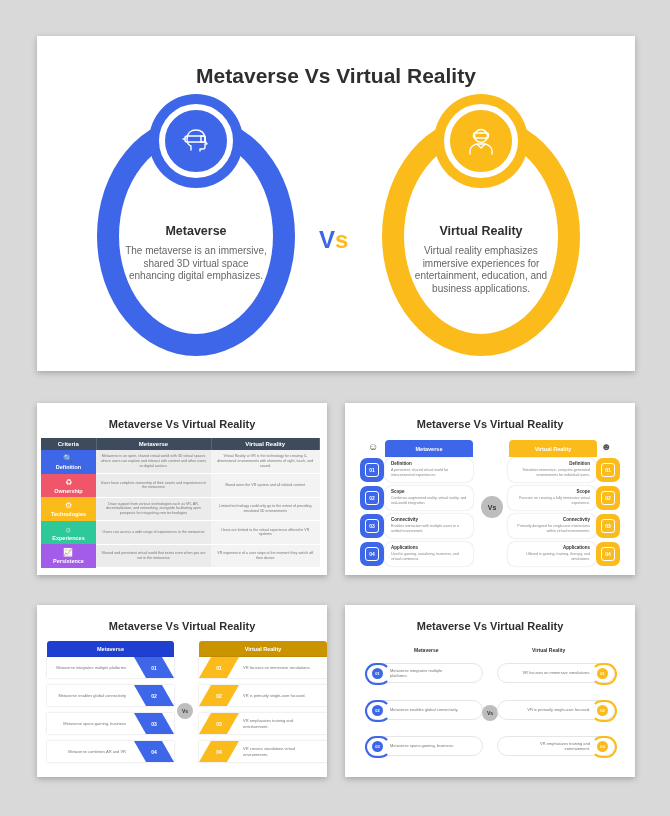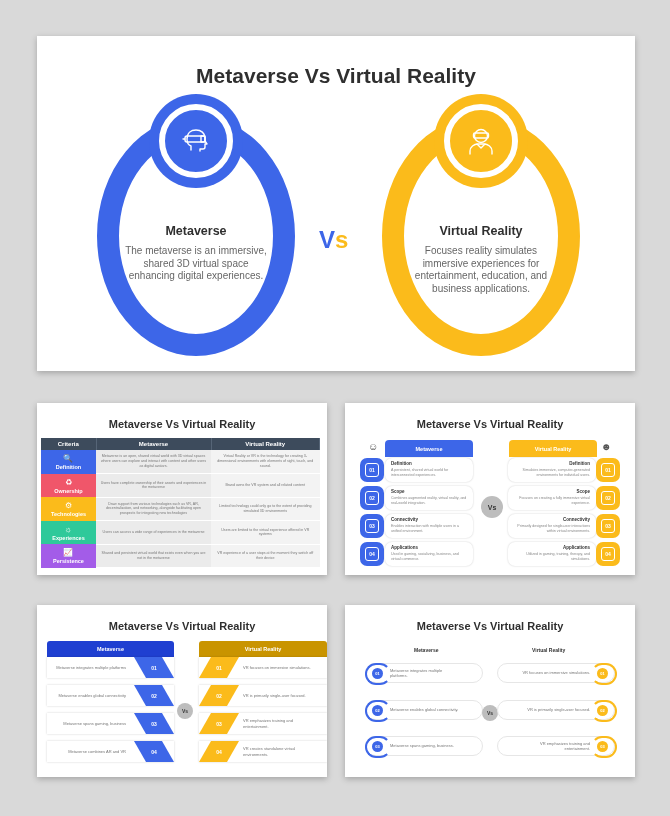--- a/index.html
+++ b/index.html
@@ -167,7 +167,7 @@
   </div>
   <div class="hero-text meta">
     <h3>Metaverse</h3>
-    <p>The metaverse is an immersive, shared 3D virtual space enhancing digital experiences.</p>
+    <p>The metaverse is an immersive, shared 3D virtual space enhancing digital emphasizes.</p>
   </div>
 
   <div class="hero-vs">

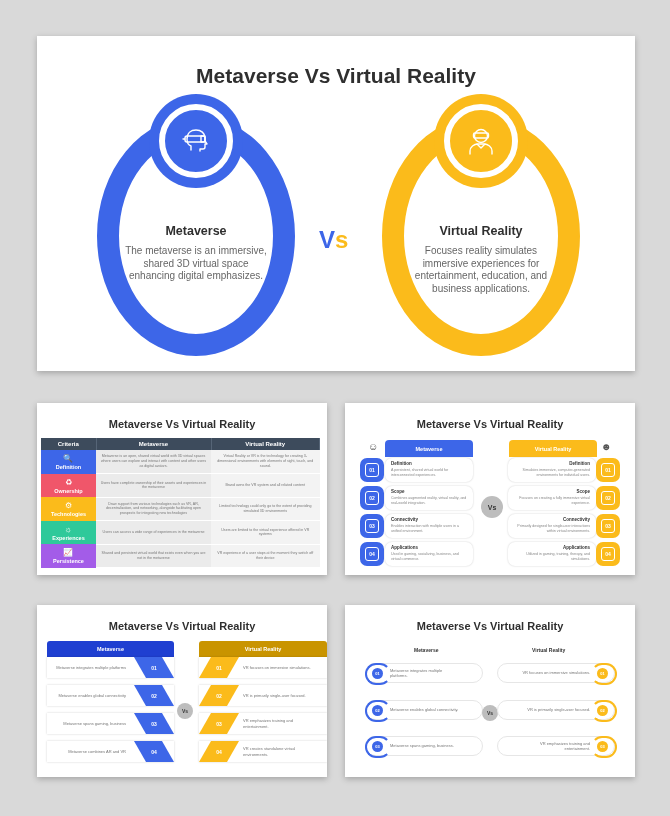--- a/index.html
+++ b/index.html
@@ -187,7 +187,7 @@
   </div>
   <div class="hero-text vr">
     <h3>Virtual Reality</h3>
-    <p>Focuses reality simulates immersive experiences for entertainment, education, and business applications.</p>
+    <p>Virtual reality emphasizes immersive experiences for entertainment, education, and business applications.</p>
   </div>
 </div>
 

